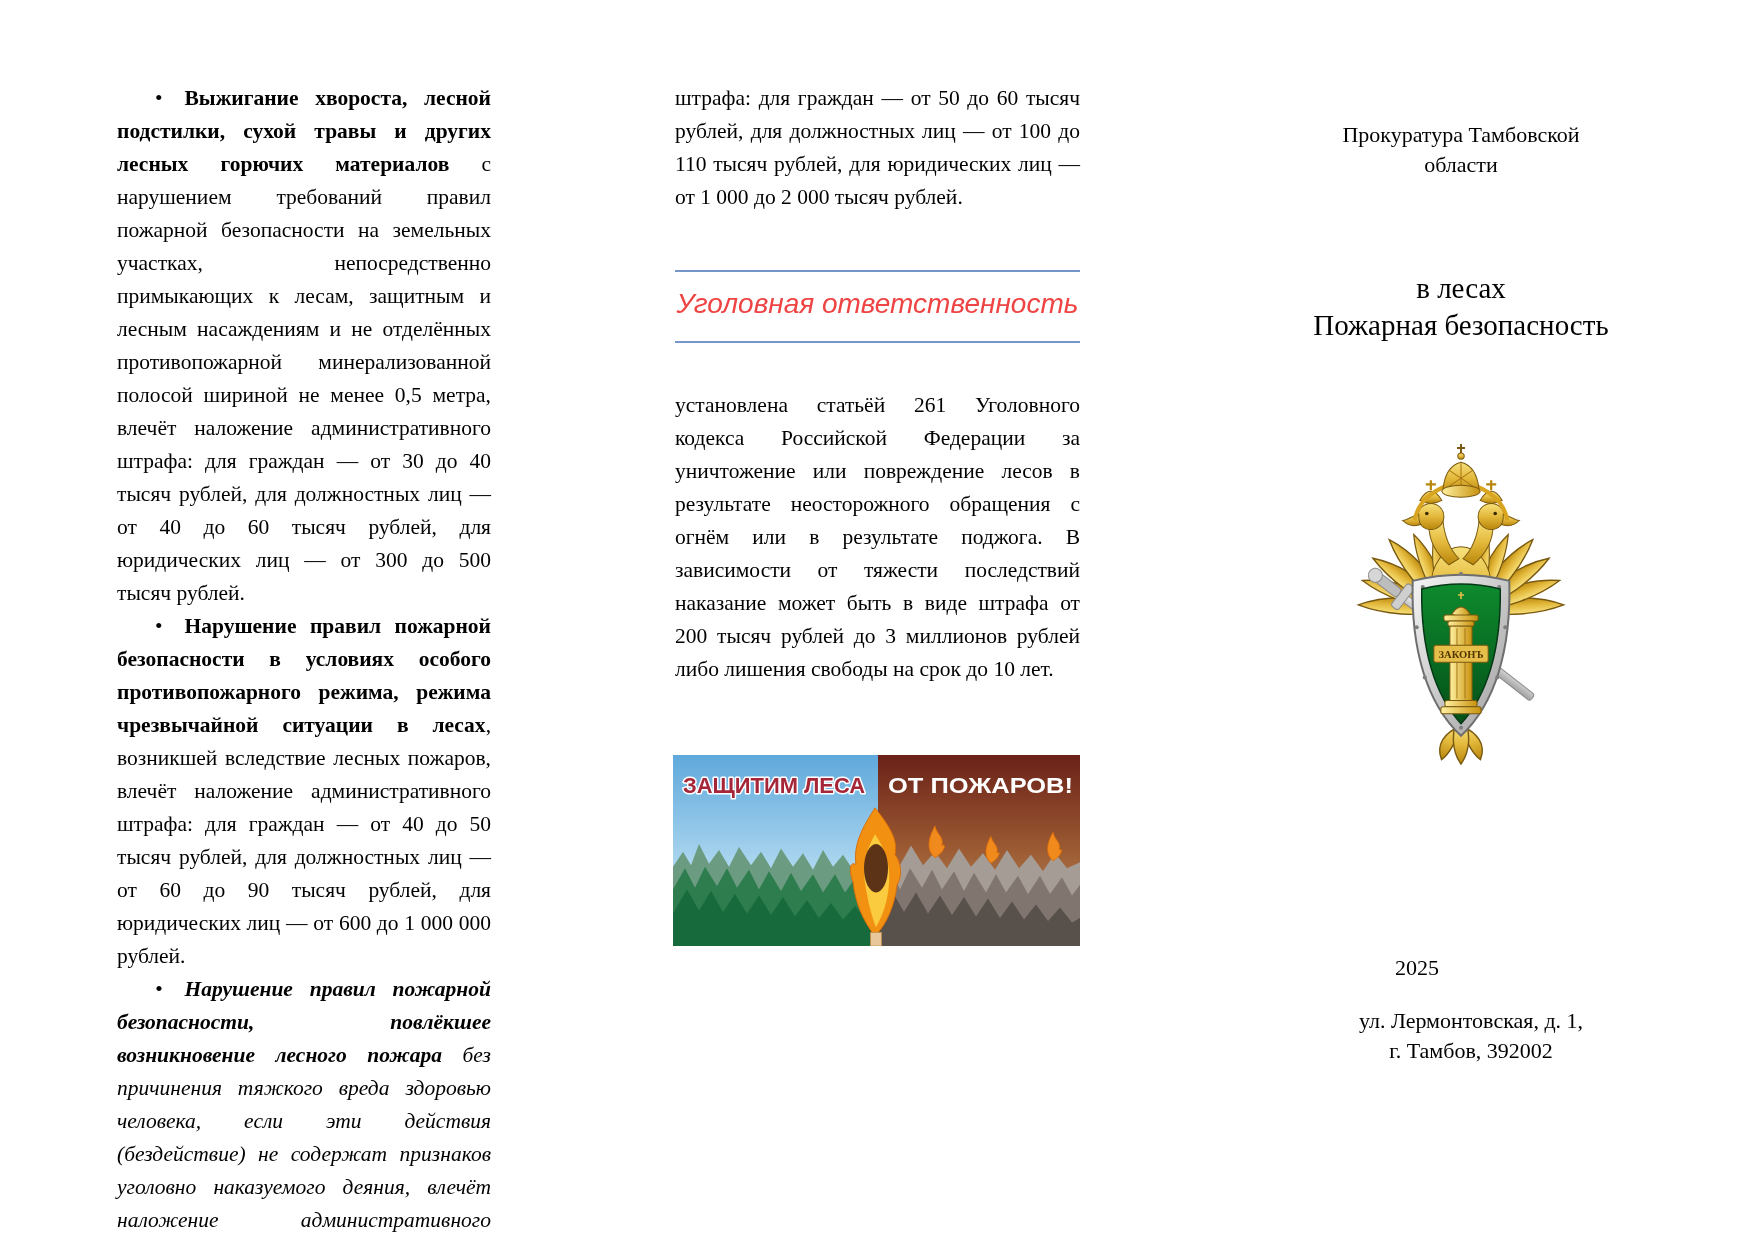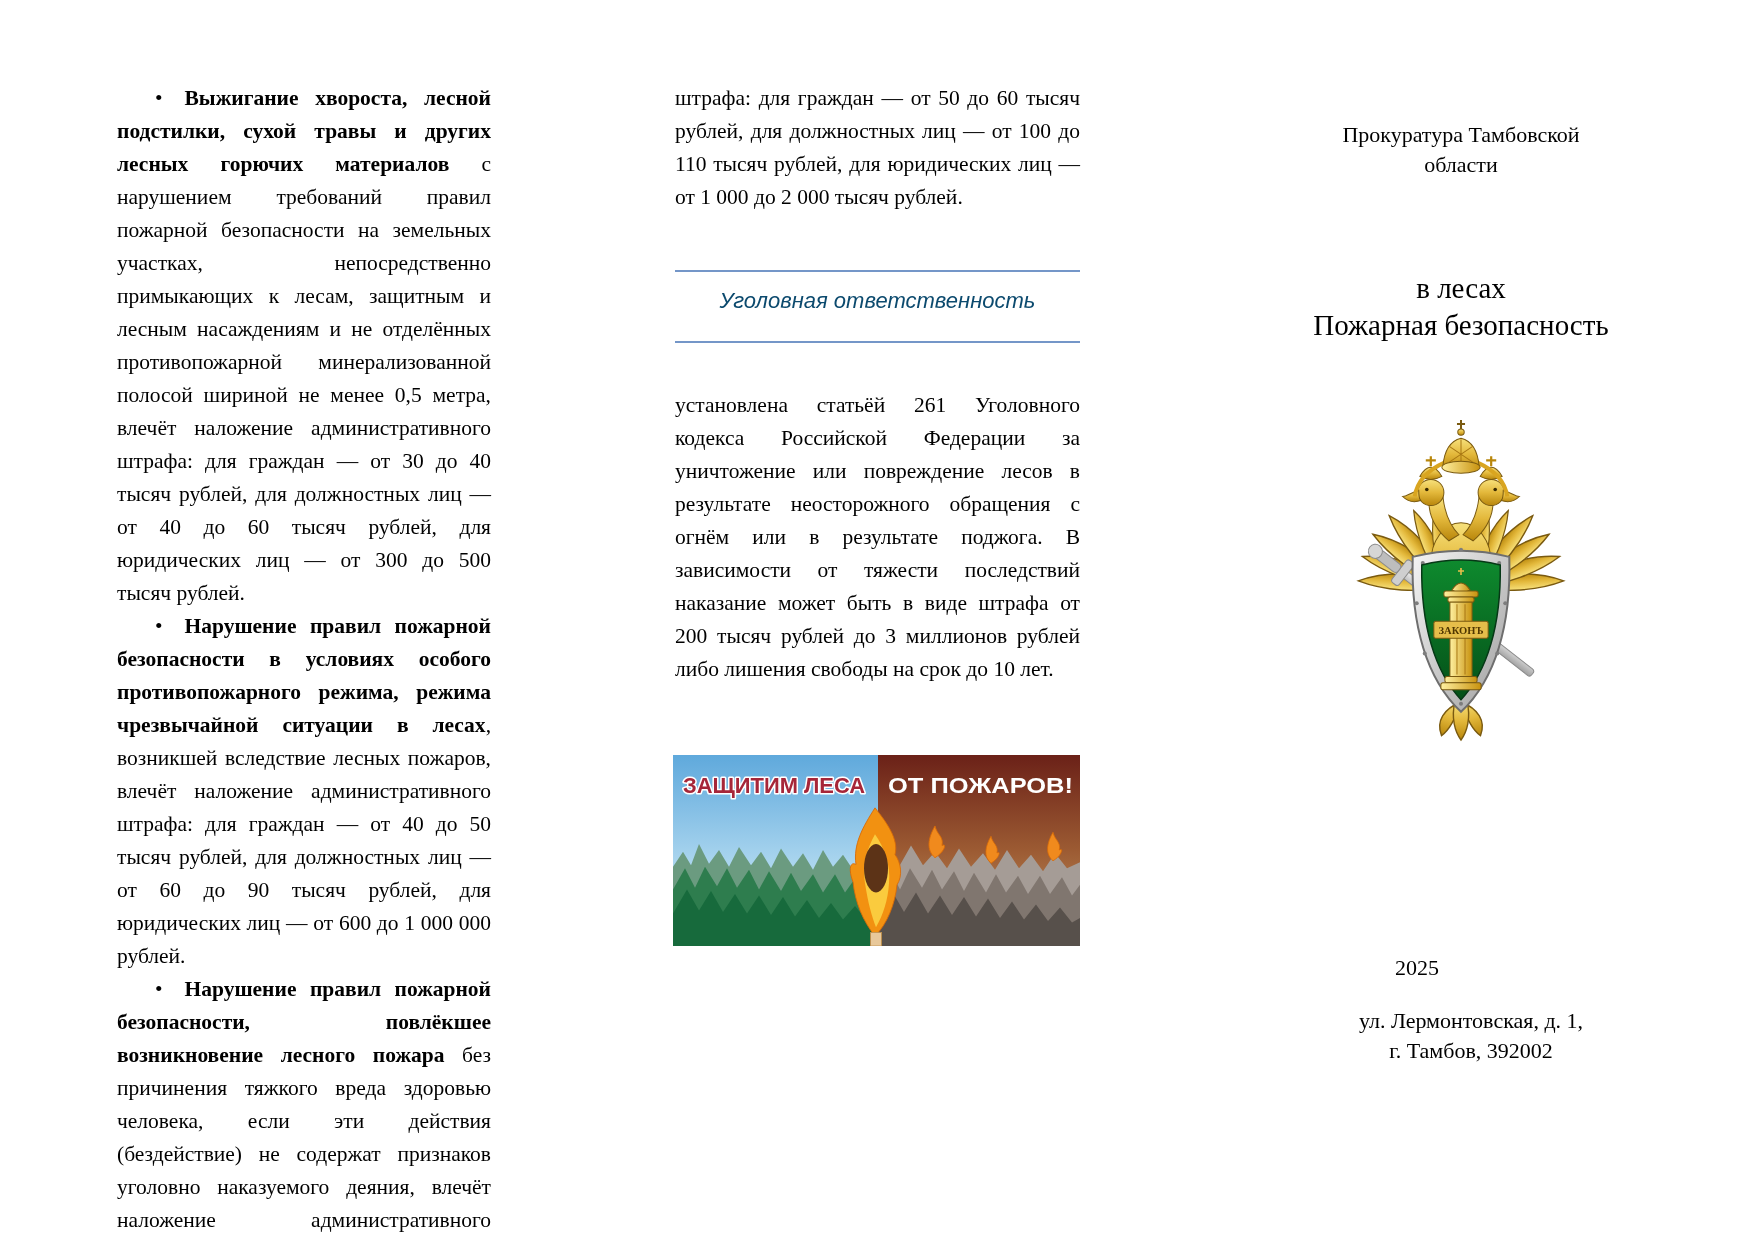--- a/index.html
+++ b/index.html
@@ -24,7 +24,7 @@
   #criminal-heading {
     position:absolute; left:675px; top:288px; width:405px;
     text-align:center; font-family:"Liberation Sans", sans-serif;
-    font-style:italic; font-size:22px; color:#0c4a6e;
+    font-style:italic; font-size:28px; color:#ef4444;
   }
   #poster { position:absolute; left:673px; top:755px; width:407px; height:191px; }
   #poster svg { display:block; width:100%; height:100%; }

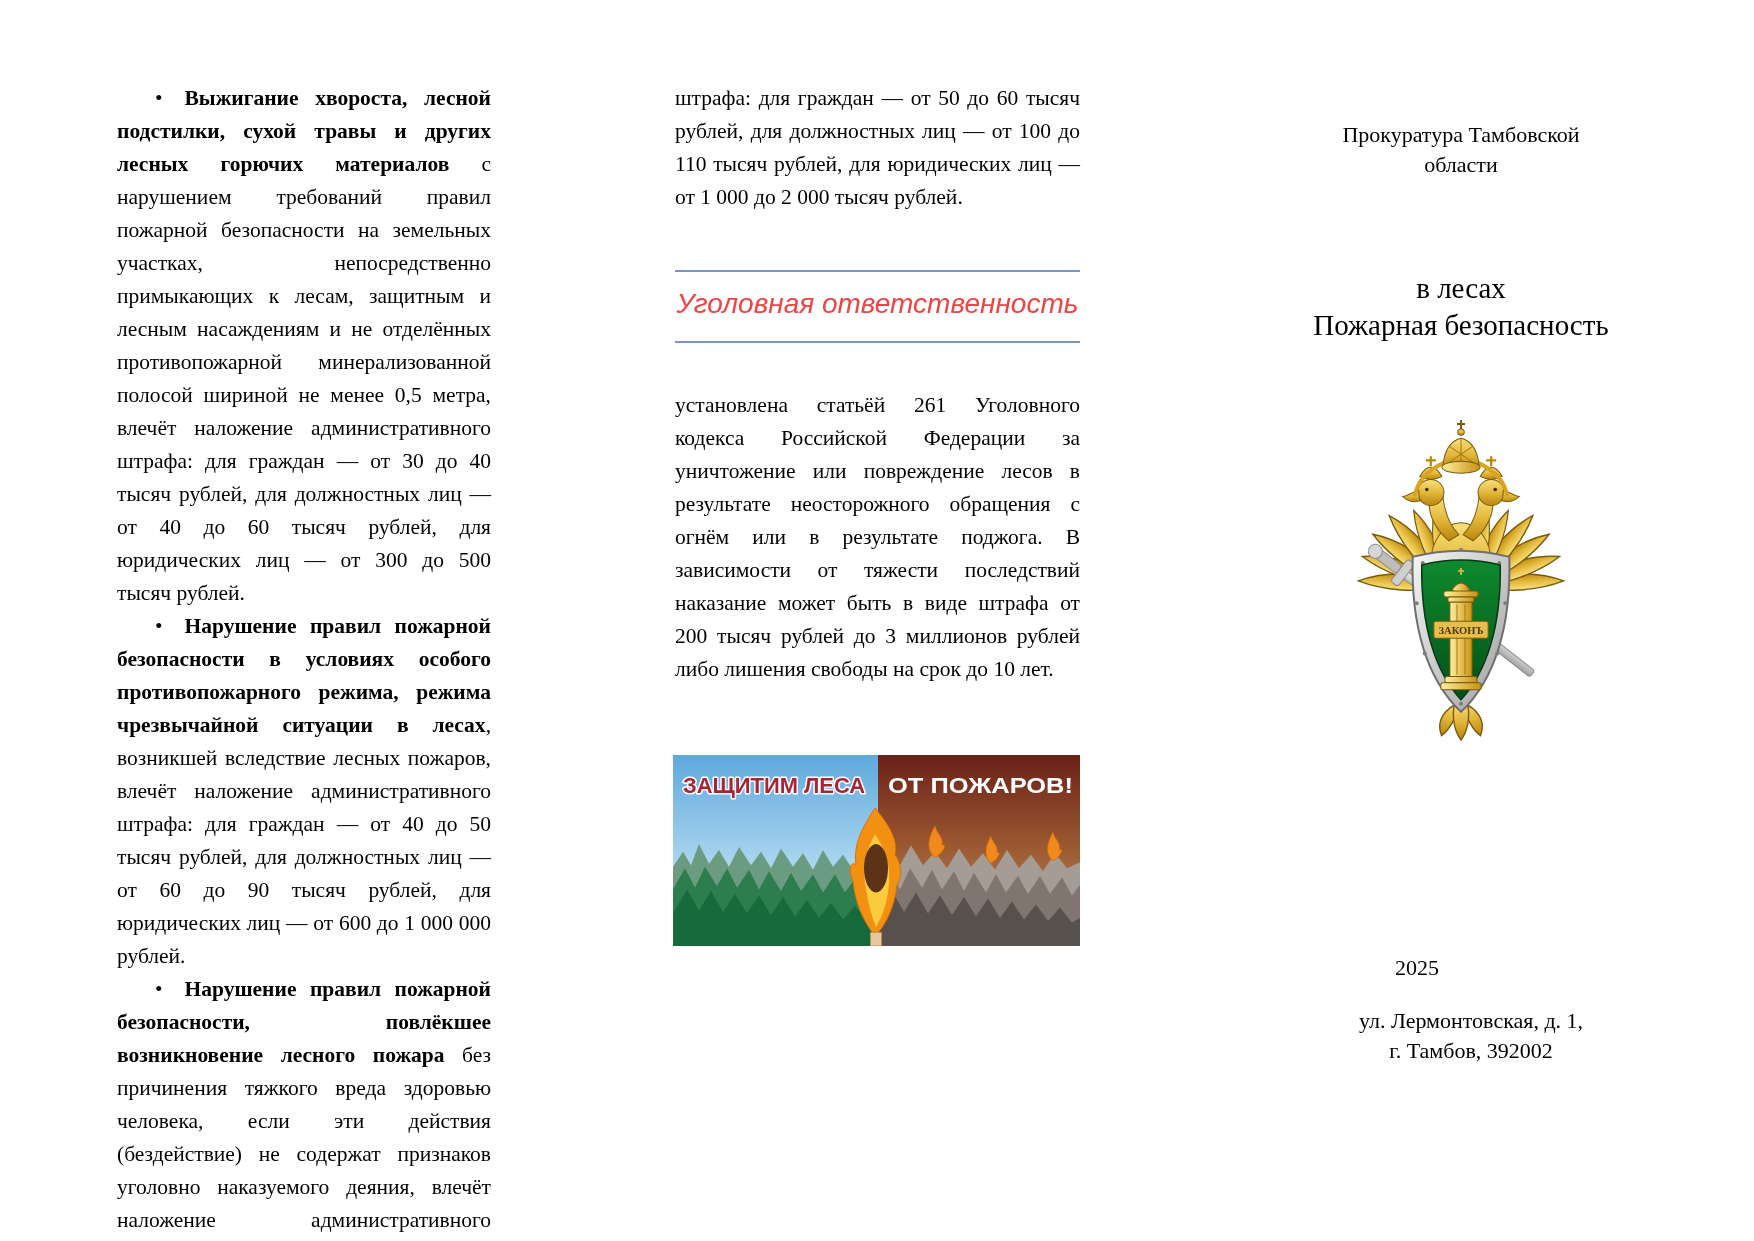--- a/index.html
+++ b/index.html
@@ -36,7 +36,7 @@
     position:absolute; left:1270px; top:270px; width:382px;
     text-align:center; font-size:29px; line-height:37px;
   }
-  #emblem { position:absolute; left:1330px; top:412px; width:262px; height:332px; }
+  #emblem { position:absolute; left:1330px; top:436px; width:262px; height:332px; }
   #emblem svg { display:block; width:100%; height:100%; }
   #year { position:absolute; left:1395px; top:955px; width:150px; font-size:22px; }
   #address {

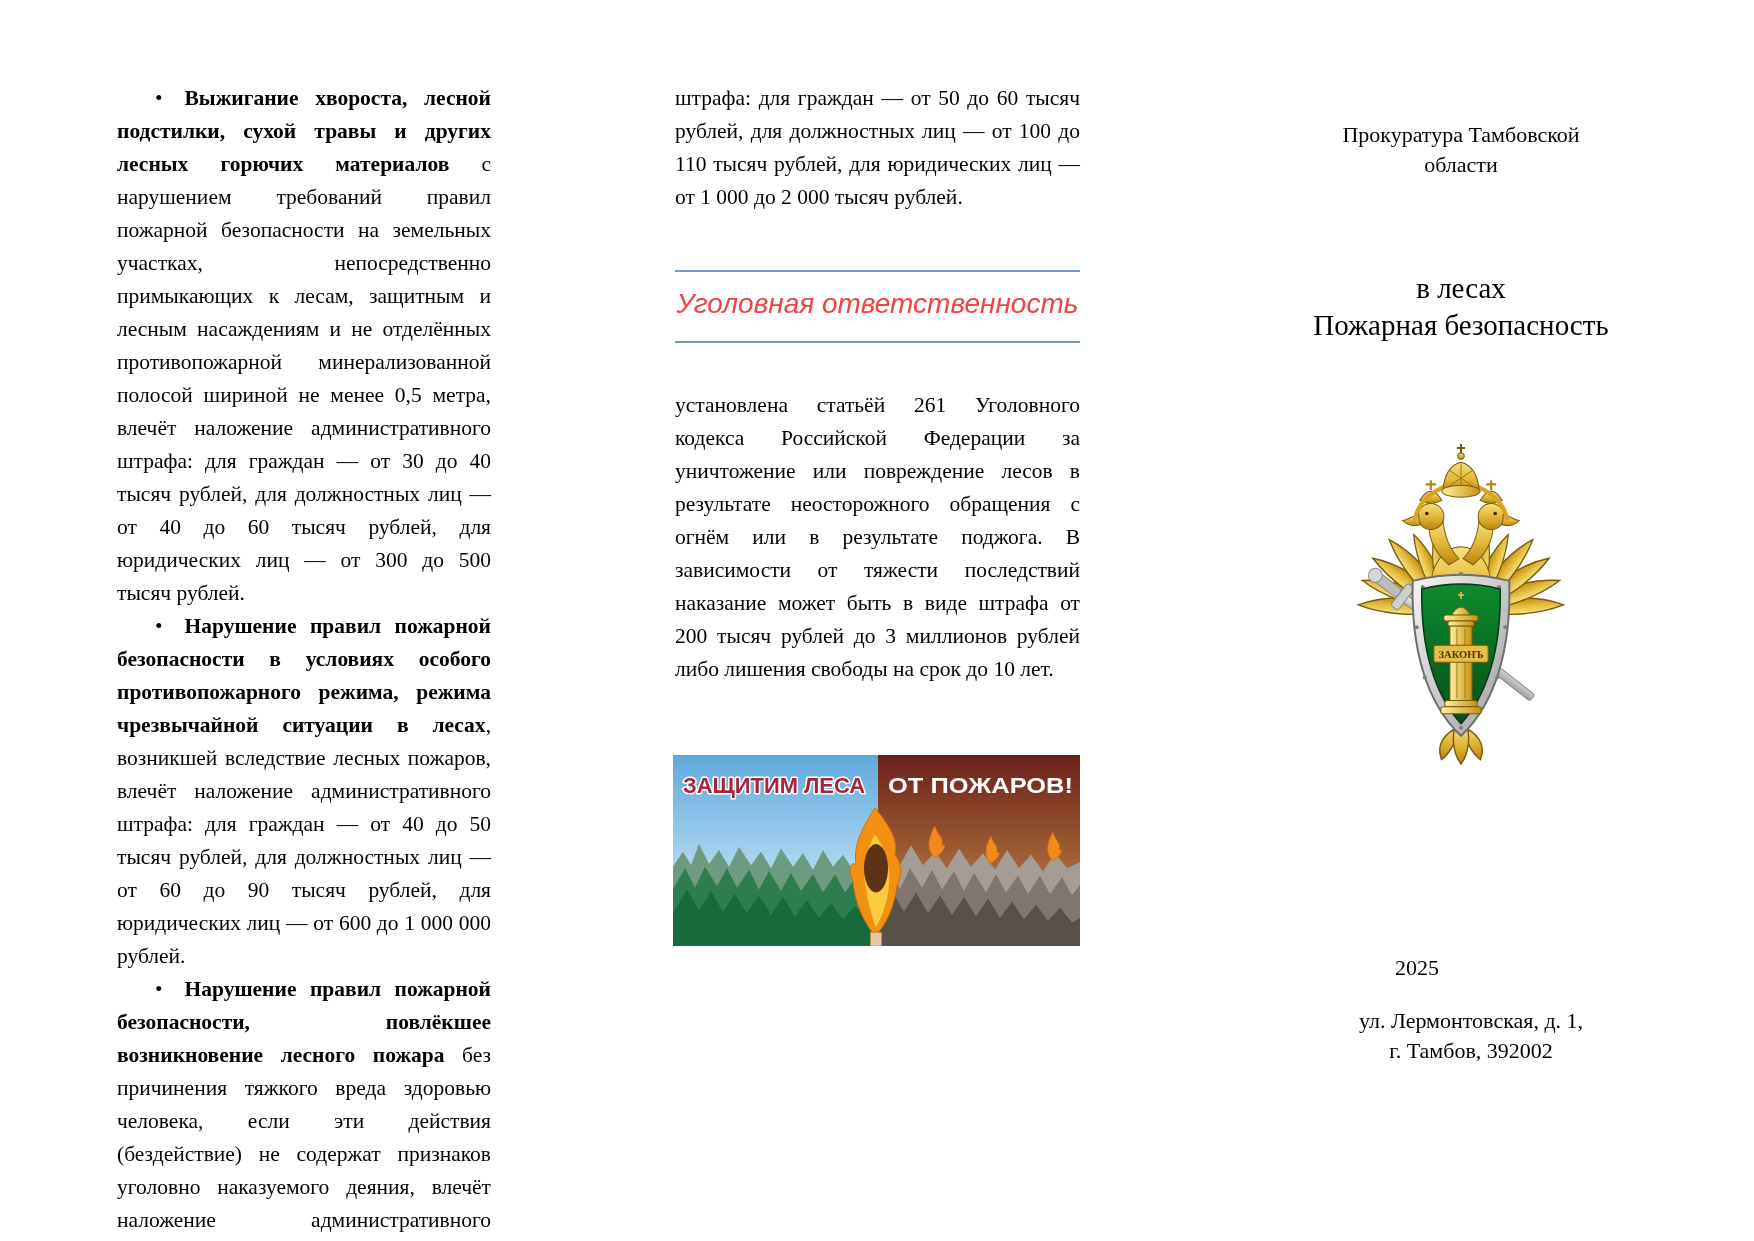--- a/index.html
+++ b/index.html
@@ -14,7 +14,7 @@
   #col-mid-para { left:675px; top:389px; width:405px; }
   p.bullet-para { margin:0; text-indent:38px; }
   p.bullet-para .bullet-marker { padding-right:22px; }
-  p.stretch-last { text-align-last: justify; }
+  p.stretch-last { text-align-last: justify; font-style: italic; }
   .rule {
     position:absolute; width:405px; height:0;
     border-top:2px solid #7496C8;

